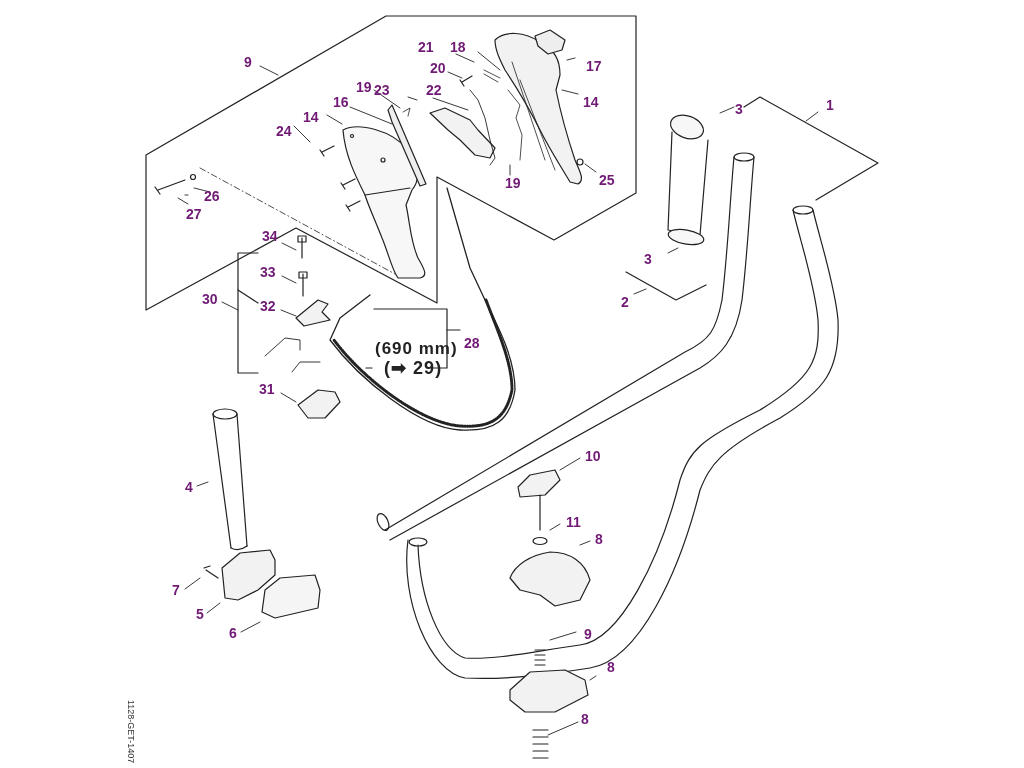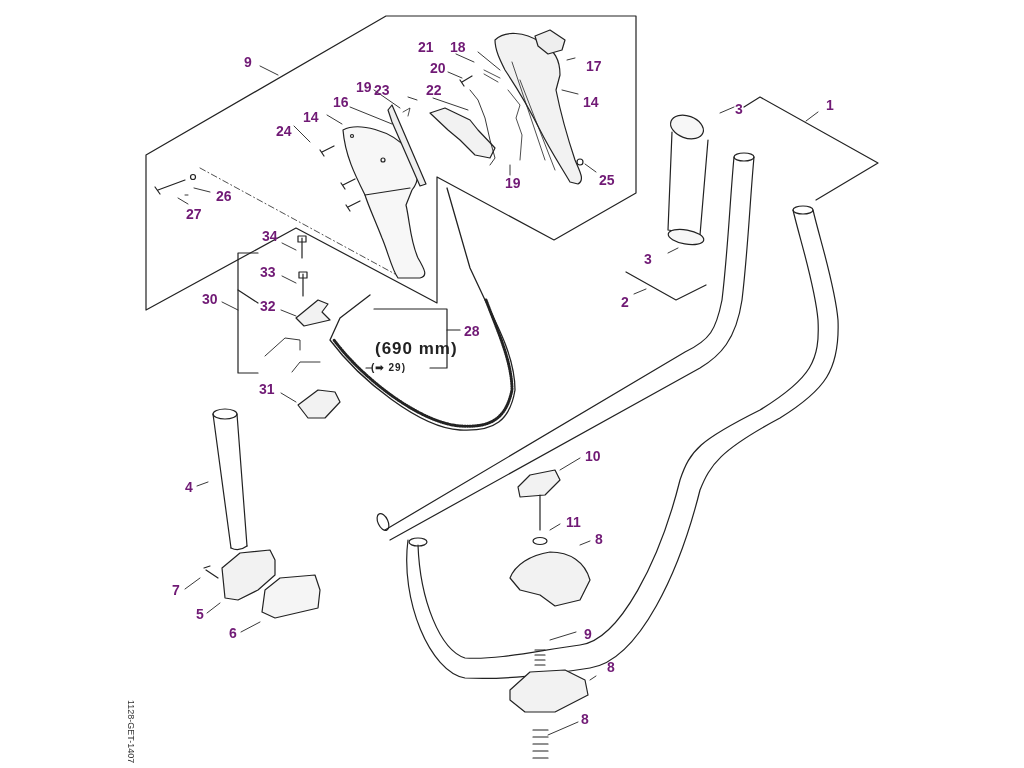--- a/index.html
+++ b/index.html
@@ -184,7 +184,7 @@
 <div class="lbl" style="left:374px;top:83px">23</div>
 <div class="lbl" style="left:276px;top:124px">24</div>
 <div class="lbl" style="left:599px;top:173px">25</div>
-<div class="lbl" style="left:216px;top:189px">26</div>
+<div class="lbl" style="left:204px;top:189px">26</div>
 <div class="lbl" style="left:186px;top:207px">27</div>
 <div class="lbl" style="left:464px;top:324px">28</div>
 <div class="lbl" style="left:202px;top:292px">30</div>

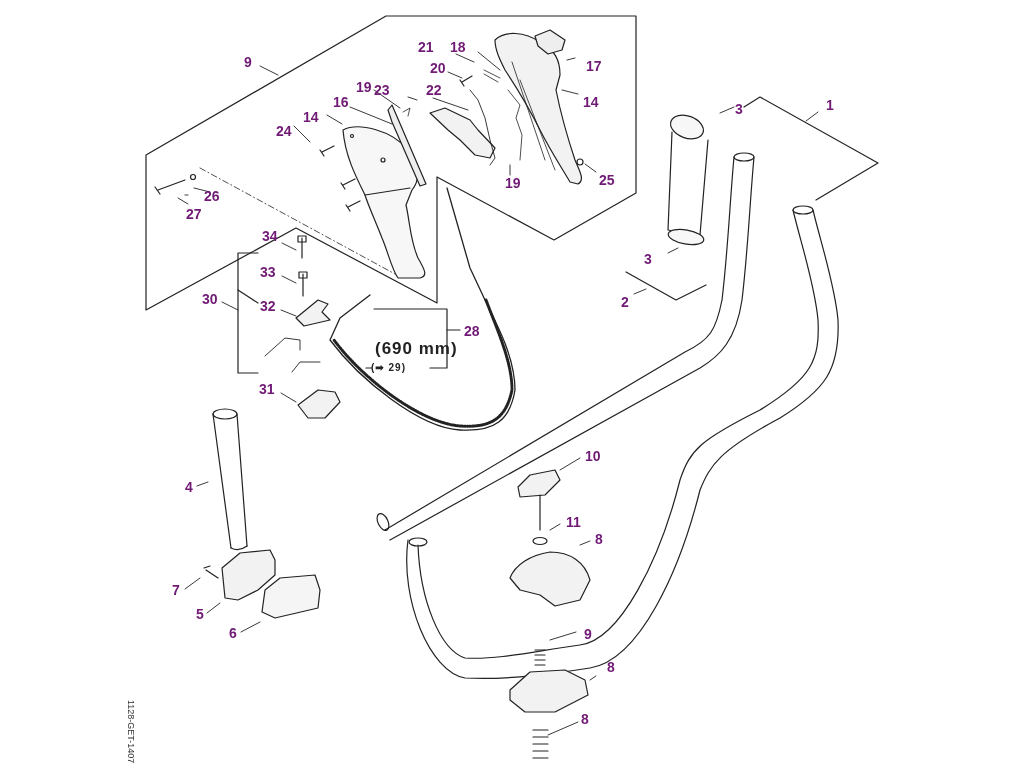--- a/index.html
+++ b/index.html
@@ -186,7 +186,7 @@
 <div class="lbl" style="left:599px;top:173px">25</div>
 <div class="lbl" style="left:204px;top:189px">26</div>
 <div class="lbl" style="left:186px;top:207px">27</div>
-<div class="lbl" style="left:464px;top:324px">28</div>
+<div class="lbl" style="left:464px;top:336px">28</div>
 <div class="lbl" style="left:202px;top:292px">30</div>
 <div class="lbl" style="left:259px;top:382px">31</div>
 <div class="lbl" style="left:260px;top:299px">32</div>

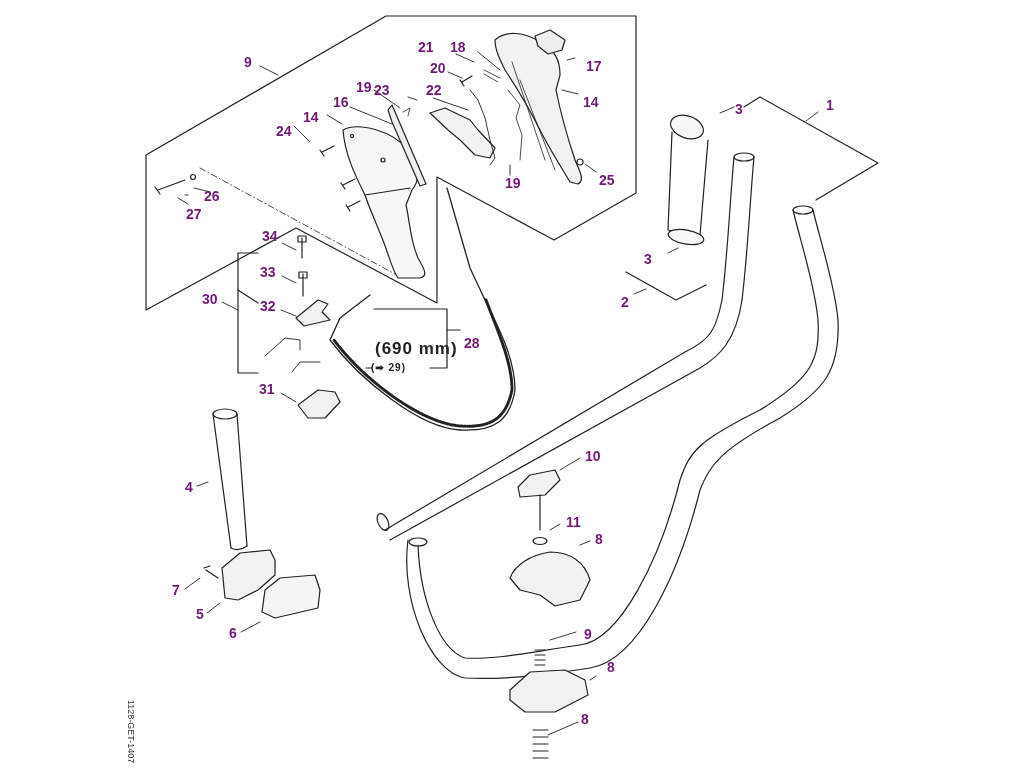--- a/index.html
+++ b/index.html
@@ -194,7 +194,7 @@
 <div class="lbl" style="left:262px;top:229px">34</div>
 
 <div class="note" style="left:375px;top:343px">(690 mm)</div>
-<div class="note" style="left:371px;top:362px;font-size:10px">
+<div class="note" style="left:384px;top:362px;font-size:18px">
   <span>(</span><span>➡</span>
   <span>29)</span>
 </div>

